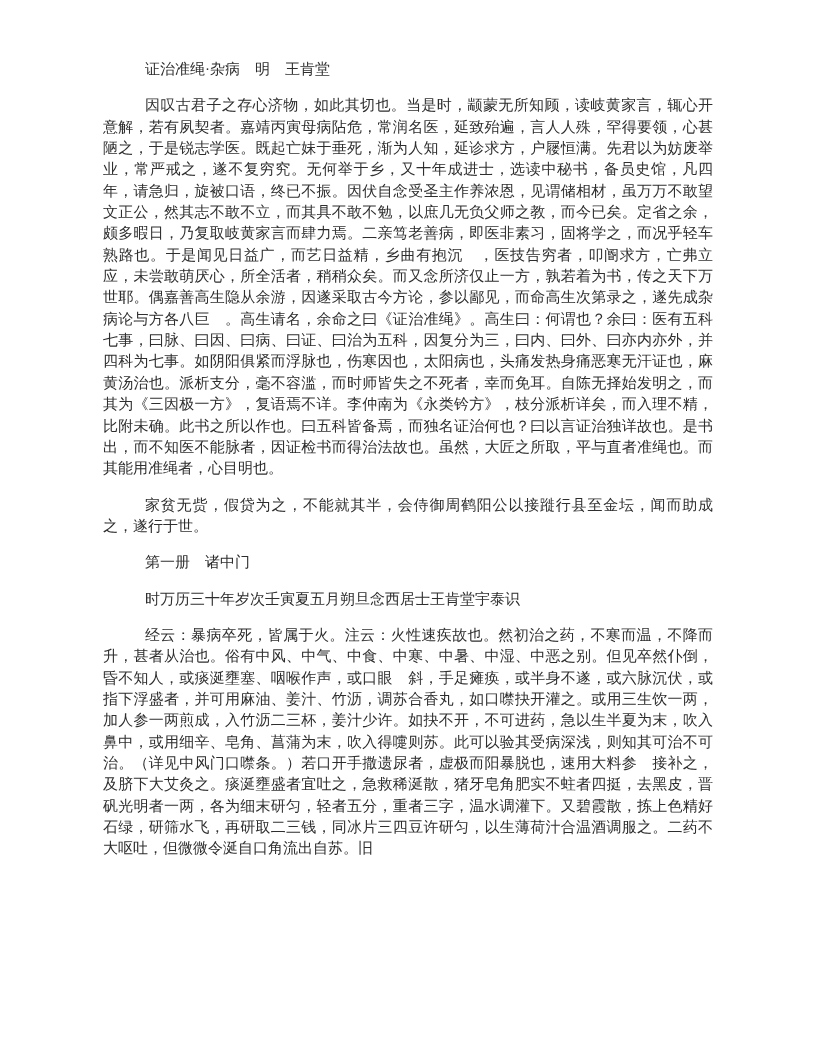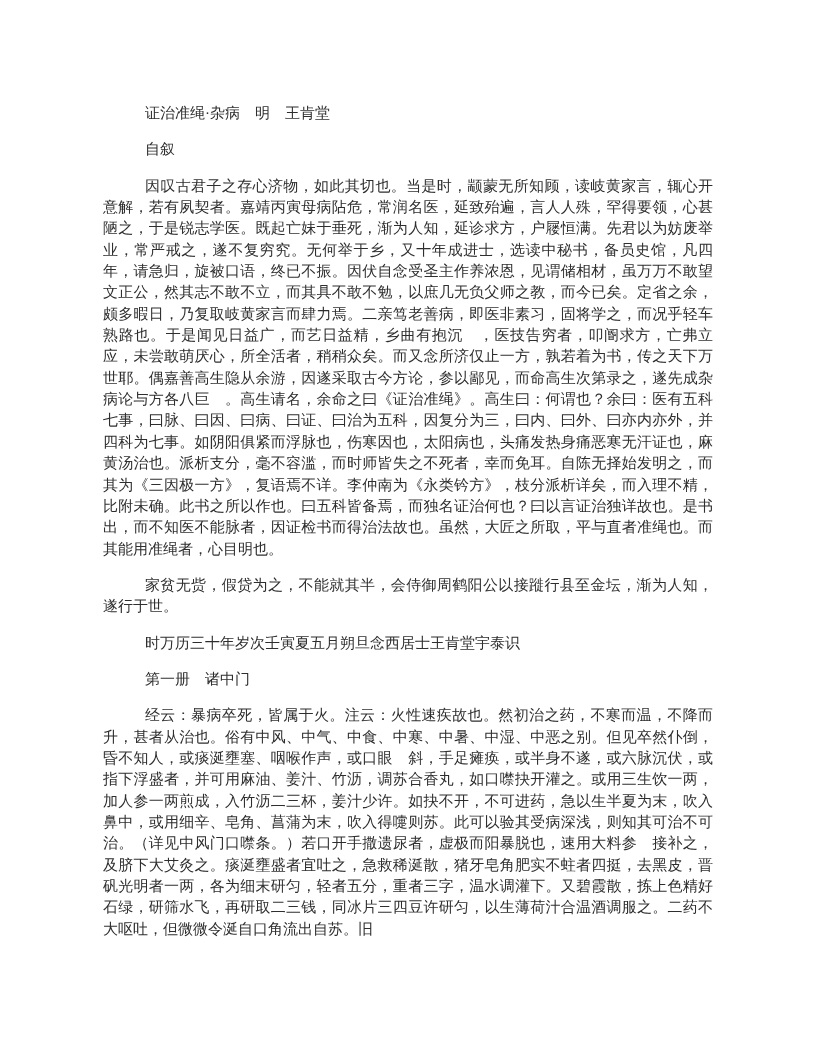--- a/index.html
+++ b/index.html
@@ -15,7 +15,7 @@
     background: #ffffff;
     overflow: hidden;
     box-sizing: border-box;
-    padding: 103px 103px 0 103px;
+    padding: 59px 103px 0 103px;
     font-family: "Liberation Serif", "DejaVu Serif", serif;
   }
   .page p {

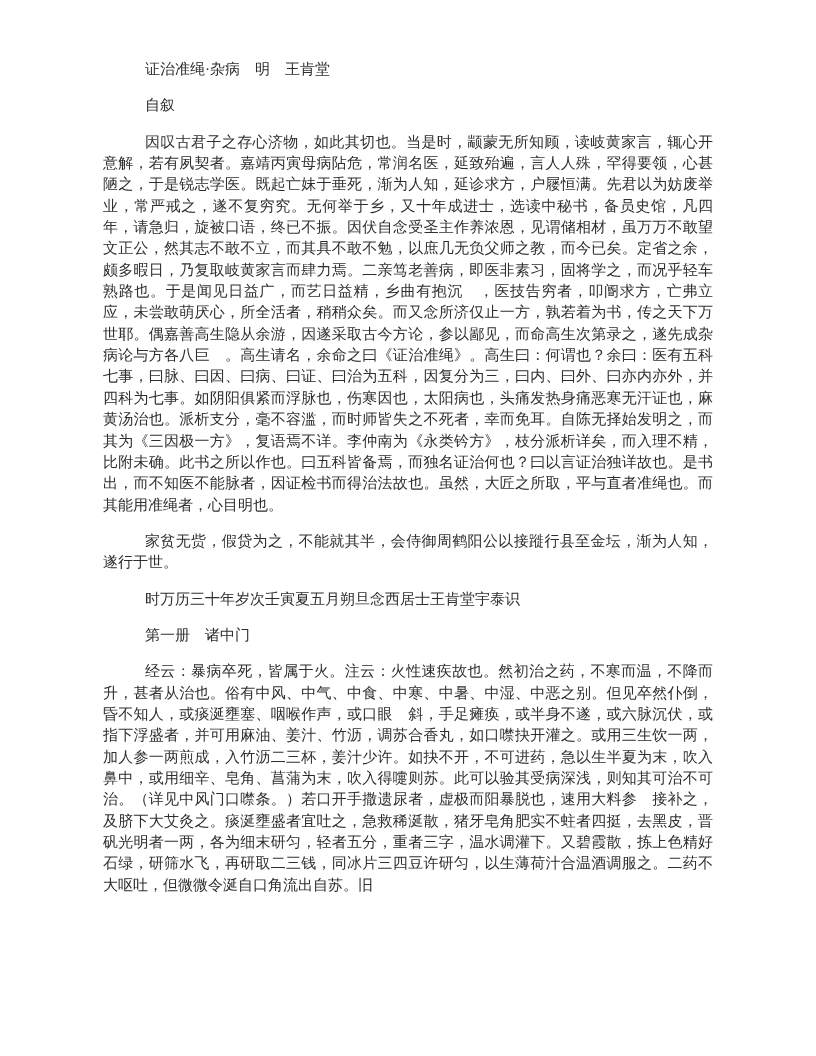--- a/index.html
+++ b/index.html
@@ -35,7 +35,6 @@
 
 <div class="page">
   <p>证治准绳·杂病　明　王肯堂</p>
-  <p>自叙</p>
   <p>因叹古君子之存心济物，如此其切也。当是时，颛蒙无所知顾，读岐黄家言，辄心开意解，若有夙契者。嘉靖丙寅母病阽危，常润名医，延致殆遍，言人人殊，罕得要领，心甚陋之，于是锐志学医。既起亡妹于垂死，渐为人知，延诊求方，户屦恒满。先君以为妨废举业，常严戒之，遂不复穷究。无何举于乡，又十年成进士，选读中秘书，备员史馆，凡四年，请急归，旋被口语，终已不振。因伏自念受圣主作养浓恩，见谓储相材，虽万万不敢望文正公，然其志不敢不立，而其具不敢不勉，以庶几无负父师之教，而今已矣。定省之余，颇多暇日，乃复取岐黄家言而肆力焉。二亲笃老善病，即医非素习，固将学之，而况乎轻车熟路也。于是闻见日益广，而艺日益精，乡曲有抱沉　，医技告穷者，叩阍求方，亡弗立应，未尝敢萌厌心，所全活者，稍稍众矣。而又念所济仅止一方，孰若着为书，传之天下万世耶。偶嘉善高生隐从余游，因遂采取古今方论，参以鄙见，而命高生次第录之，遂先成杂病论与方各八巨　。高生请名，余命之曰《证治准绳》。高生曰：何谓也？余曰：医有五科七事，曰脉、曰因、曰病、曰证、曰治为五科，因复分为三，曰内、曰外、曰亦内亦外，并四科为七事。如阴阳俱紧而浮脉也，伤寒因也，太阳病也，头痛发热身痛恶寒无汗证也，麻黄汤治也。派析支分，毫不容滥，而时师皆失之不死者，幸而免耳。自陈无择始发明之，而其为《三因极一方》，复语焉不详。李仲南为《永类钤方》，枝分派析详矣，而入理不精，比附未确。此书之所以作也。曰五科皆备焉，而独名证治何也？曰以言证治独详故也。是书出，而不知医不能脉者，因证检书而得治法故也。虽然，大匠之所取，平与直者准绳也。而其能用准绳者，心目明也。</p>
   <p>家贫无赀，假贷为之，不能就其半，会侍御周鹤阳公以接蹝行县至金坛，渐为人知，遂行于世。</p>
   <p>时万历三十年岁次壬寅夏五月朔旦念西居士王肯堂宇泰识</p>

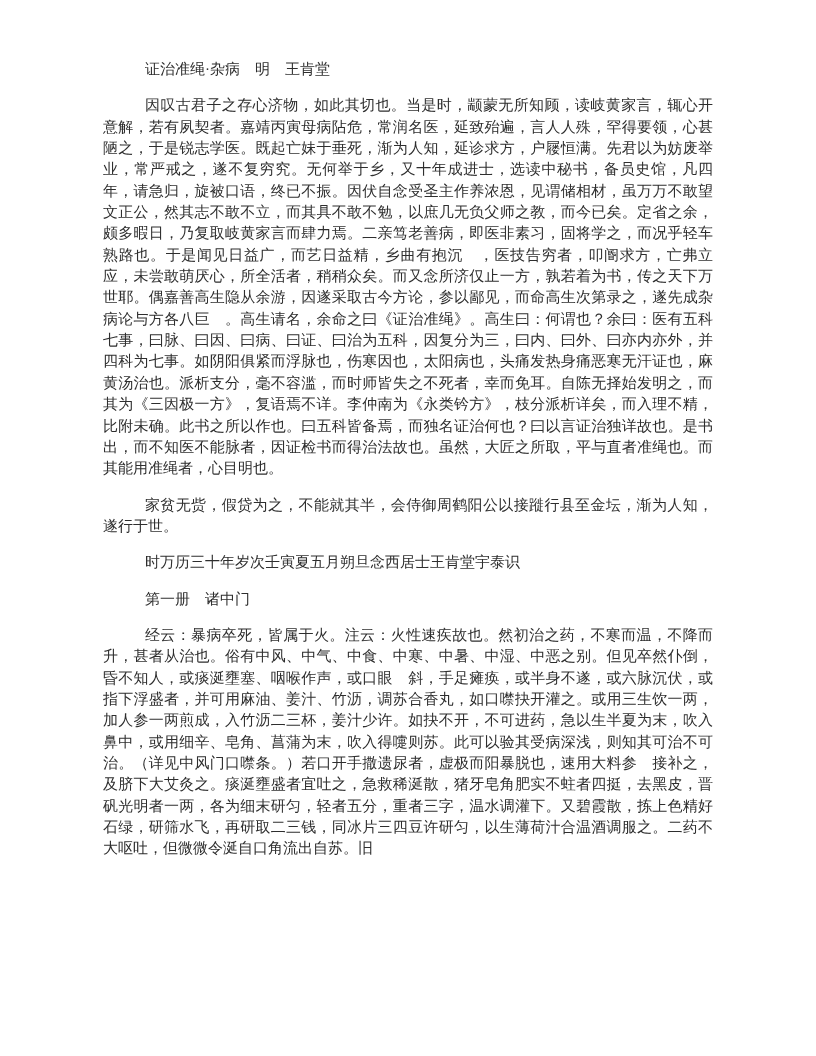--- a/index.html
+++ b/index.html
@@ -36,7 +36,7 @@
 <div class="page">
   <p>证治准绳·杂病　明　王肯堂</p>
   <p>因叹古君子之存心济物，如此其切也。当是时，颛蒙无所知顾，读岐黄家言，辄心开意解，若有夙契者。嘉靖丙寅母病阽危，常润名医，延致殆遍，言人人殊，罕得要领，心甚陋之，于是锐志学医。既起亡妹于垂死，渐为人知，延诊求方，户屦恒满。先君以为妨废举业，常严戒之，遂不复穷究。无何举于乡，又十年成进士，选读中秘书，备员史馆，凡四年，请急归，旋被口语，终已不振。因伏自念受圣主作养浓恩，见谓储相材，虽万万不敢望文正公，然其志不敢不立，而其具不敢不勉，以庶几无负父师之教，而今已矣。定省之余，颇多暇日，乃复取岐黄家言而肆力焉。二亲笃老善病，即医非素习，固将学之，而况乎轻车熟路也。于是闻见日益广，而艺日益精，乡曲有抱沉　，医技告穷者，叩阍求方，亡弗立应，未尝敢萌厌心，所全活者，稍稍众矣。而又念所济仅止一方，孰若着为书，传之天下万世耶。偶嘉善高生隐从余游，因遂采取古今方论，参以鄙见，而命高生次第录之，遂先成杂病论与方各八巨　。高生请名，余命之曰《证治准绳》。高生曰：何谓也？余曰：医有五科七事，曰脉、曰因、曰病、曰证、曰治为五科，因复分为三，曰内、曰外、曰亦内亦外，并四科为七事。如阴阳俱紧而浮脉也，伤寒因也，太阳病也，头痛发热身痛恶寒无汗证也，麻黄汤治也。派析支分，毫不容滥，而时师皆失之不死者，幸而免耳。自陈无择始发明之，而其为《三因极一方》，复语焉不详。李仲南为《永类钤方》，枝分派析详矣，而入理不精，比附未确。此书之所以作也。曰五科皆备焉，而独名证治何也？曰以言证治独详故也。是书出，而不知医不能脉者，因证检书而得治法故也。虽然，大匠之所取，平与直者准绳也。而其能用准绳者，心目明也。</p>
-  <p>家贫无赀，假贷为之，不能就其半，会侍御周鹤阳公以接蹝行县至金坛，渐为人知，遂行于世。</p>
+  <p>家贫无赀，假贷为之，不能就其半，会侍御周鹤阳公以接蹝行县至金坛，闻而助成之，遂行于世。</p>
   <p>时万历三十年岁次壬寅夏五月朔旦念西居士王肯堂宇泰识</p>
   <p>第一册　诸中门</p>
   <p>经云：暴病卒死，皆属于火。注云：火性速疾故也。然初治之药，不寒而温，不降而升，甚者从治也。俗有中风、中气、中食、中寒、中暑、中湿、中恶之别。但见卒然仆倒，昏不知人，或痰涎壅塞、咽喉作声，或口眼　斜，手足瘫痪，或半身不遂，或六脉沉伏，或指下浮盛者，并可用麻油、姜汁、竹沥，调苏合香丸，如口噤抉开灌之。或用三生饮一两，加人参一两煎成，入竹沥二三杯，姜汁少许。如抉不开，不可进药，急以生半夏为末，吹入鼻中，或用细辛、皂角、菖蒲为末，吹入得嚏则苏。此可以验其受病深浅，则知其可治不可治。（详见中风门口噤条。）若口开手撒遗尿者，虚极而阳暴脱也，速用大料参　接补之，及脐下大艾灸之。痰涎壅盛者宜吐之，急救稀涎散，猪牙皂角肥实不蛀者四挺，去黑皮，晋矾光明者一两，各为细末研匀，轻者五分，重者三字，温水调灌下。又碧霞散，拣上色精好石绿，研筛水飞，再研取二三钱，同冰片三四豆许研匀，以生薄荷汁合温酒调服之。二药不大呕吐，但微微令涎自口角流出自苏。旧</p>

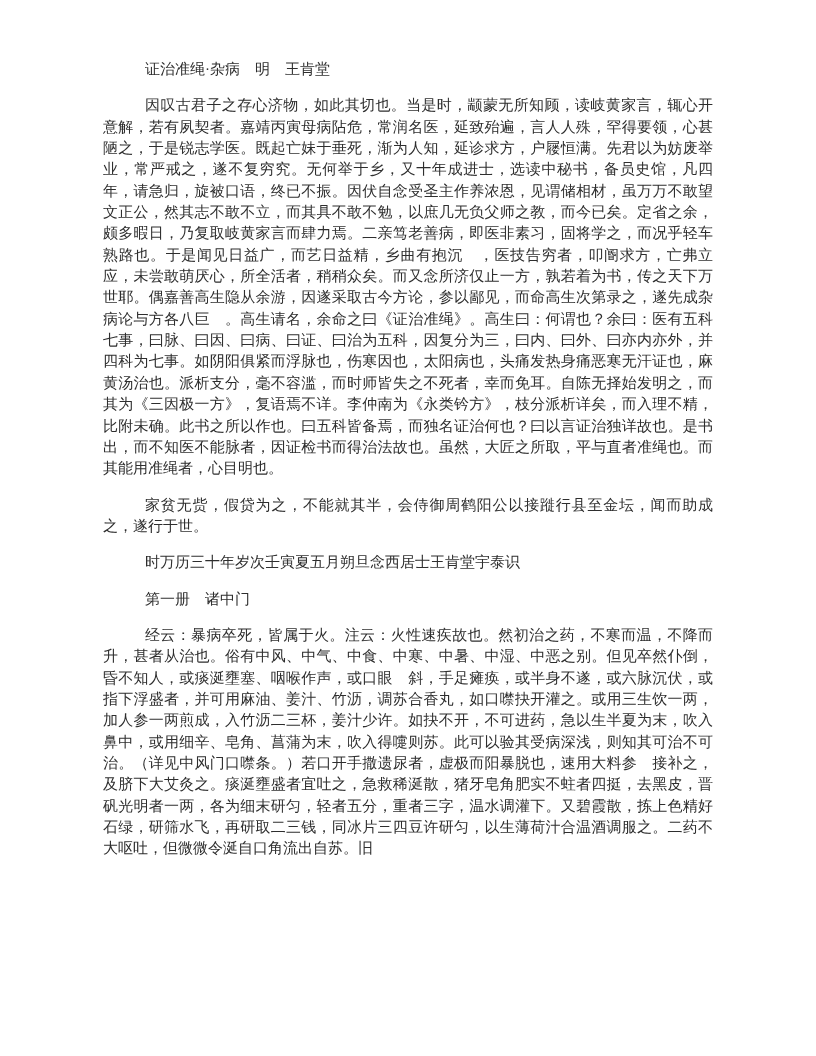--- a/index.html
+++ b/index.html
@@ -37,8 +37,8 @@
   <p>证治准绳·杂病　明　王肯堂</p>
   <p>因叹古君子之存心济物，如此其切也。当是时，颛蒙无所知顾，读岐黄家言，辄心开意解，若有夙契者。嘉靖丙寅母病阽危，常润名医，延致殆遍，言人人殊，罕得要领，心甚陋之，于是锐志学医。既起亡妹于垂死，渐为人知，延诊求方，户屦恒满。先君以为妨废举业，常严戒之，遂不复穷究。无何举于乡，又十年成进士，选读中秘书，备员史馆，凡四年，请急归，旋被口语，终已不振。因伏自念受圣主作养浓恩，见谓储相材，虽万万不敢望文正公，然其志不敢不立，而其具不敢不勉，以庶几无负父师之教，而今已矣。定省之余，颇多暇日，乃复取岐黄家言而肆力焉。二亲笃老善病，即医非素习，固将学之，而况乎轻车熟路也。于是闻见日益广，而艺日益精，乡曲有抱沉　，医技告穷者，叩阍求方，亡弗立应，未尝敢萌厌心，所全活者，稍稍众矣。而又念所济仅止一方，孰若着为书，传之天下万世耶。偶嘉善高生隐从余游，因遂采取古今方论，参以鄙见，而命高生次第录之，遂先成杂病论与方各八巨　。高生请名，余命之曰《证治准绳》。高生曰：何谓也？余曰：医有五科七事，曰脉、曰因、曰病、曰证、曰治为五科，因复分为三，曰内、曰外、曰亦内亦外，并四科为七事。如阴阳俱紧而浮脉也，伤寒因也，太阳病也，头痛发热身痛恶寒无汗证也，麻黄汤治也。派析支分，毫不容滥，而时师皆失之不死者，幸而免耳。自陈无择始发明之，而其为《三因极一方》，复语焉不详。李仲南为《永类钤方》，枝分派析详矣，而入理不精，比附未确。此书之所以作也。曰五科皆备焉，而独名证治何也？曰以言证治独详故也。是书出，而不知医不能脉者，因证检书而得治法故也。虽然，大匠之所取，平与直者准绳也。而其能用准绳者，心目明也。</p>
   <p>家贫无赀，假贷为之，不能就其半，会侍御周鹤阳公以接蹝行县至金坛，闻而助成之，遂行于世。</p>
+  <p>第一册　诸中门</p>
   <p>时万历三十年岁次壬寅夏五月朔旦念西居士王肯堂宇泰识</p>
-  <p>第一册　诸中门</p>
   <p>经云：暴病卒死，皆属于火。注云：火性速疾故也。然初治之药，不寒而温，不降而升，甚者从治也。俗有中风、中气、中食、中寒、中暑、中湿、中恶之别。但见卒然仆倒，昏不知人，或痰涎壅塞、咽喉作声，或口眼　斜，手足瘫痪，或半身不遂，或六脉沉伏，或指下浮盛者，并可用麻油、姜汁、竹沥，调苏合香丸，如口噤抉开灌之。或用三生饮一两，加人参一两煎成，入竹沥二三杯，姜汁少许。如抉不开，不可进药，急以生半夏为末，吹入鼻中，或用细辛、皂角、菖蒲为末，吹入得嚏则苏。此可以验其受病深浅，则知其可治不可治。（详见中风门口噤条。）若口开手撒遗尿者，虚极而阳暴脱也，速用大料参　接补之，及脐下大艾灸之。痰涎壅盛者宜吐之，急救稀涎散，猪牙皂角肥实不蛀者四挺，去黑皮，晋矾光明者一两，各为细末研匀，轻者五分，重者三字，温水调灌下。又碧霞散，拣上色精好石绿，研筛水飞，再研取二三钱，同冰片三四豆许研匀，以生薄荷汁合温酒调服之。二药不大呕吐，但微微令涎自口角流出自苏。旧</p>
 </div>
 

